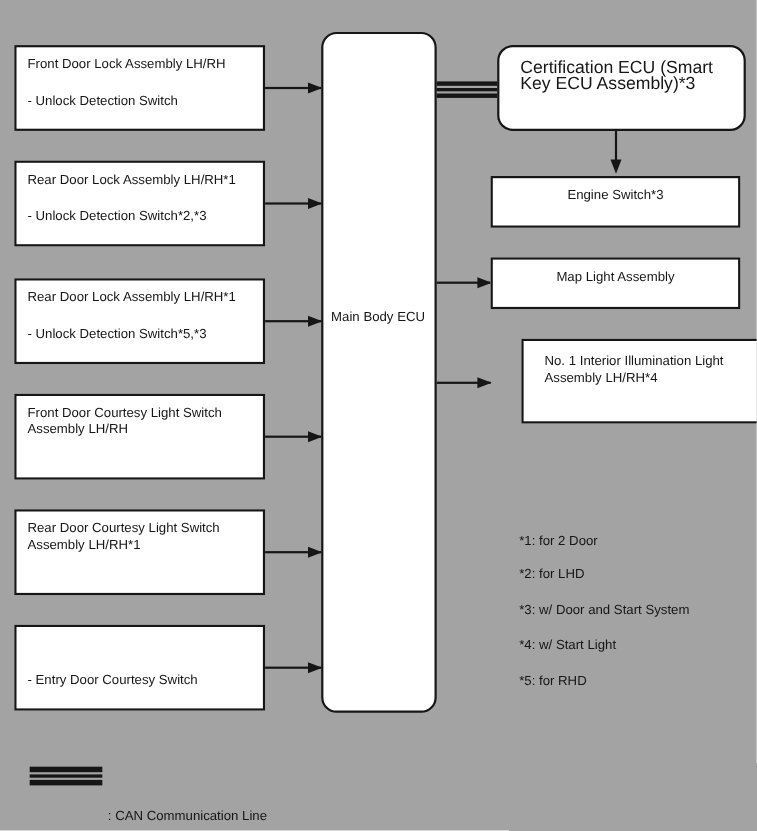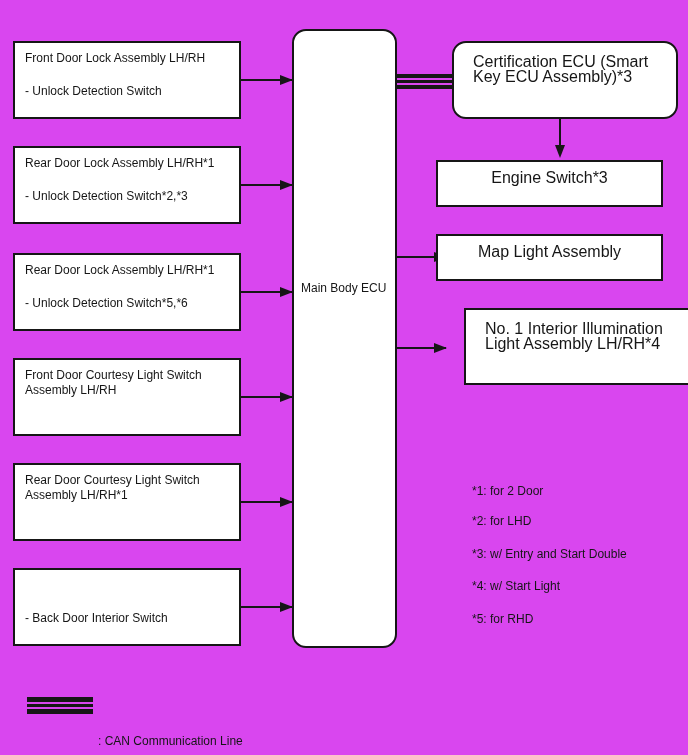--- a/index.html
+++ b/index.html
@@ -6,7 +6,7 @@
   * { margin:0; padding:0; box-sizing:border-box; }
   html,body { background:#fff; }
   body { font-family:"Liberation Sans", sans-serif; color:var(--ink); }
-  .canvas { position:relative; width:688px; height:755px; background:#d946ef; overflow:hidden; }
+  .canvas { position:relative; width:688px; height:755px; background:#a3a3a3; overflow:hidden; }
 
   
   .lbox {

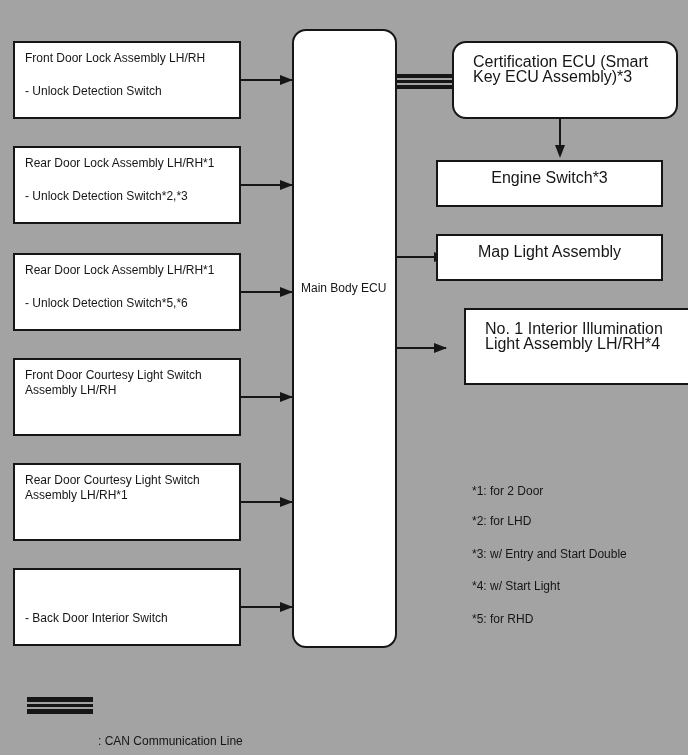--- a/index.html
+++ b/index.html
@@ -18,9 +18,9 @@
   .lbox .d { position:absolute; top:41px; left:10px; right:8px; }
 
   .rbox {
-    position:absolute; left:436px; width:227px;
+    position:absolute; left:446px; width:227px;
     border:2px solid var(--ink); background:#fff;
-    font-size:16px; line-height:15px;
+    font-size:12px; line-height:15px;
   }
   .rbox.small { height:47px; text-align:center; padding-top:8px; }
   .rbox.big   { height:77px;margin-left:28px; }

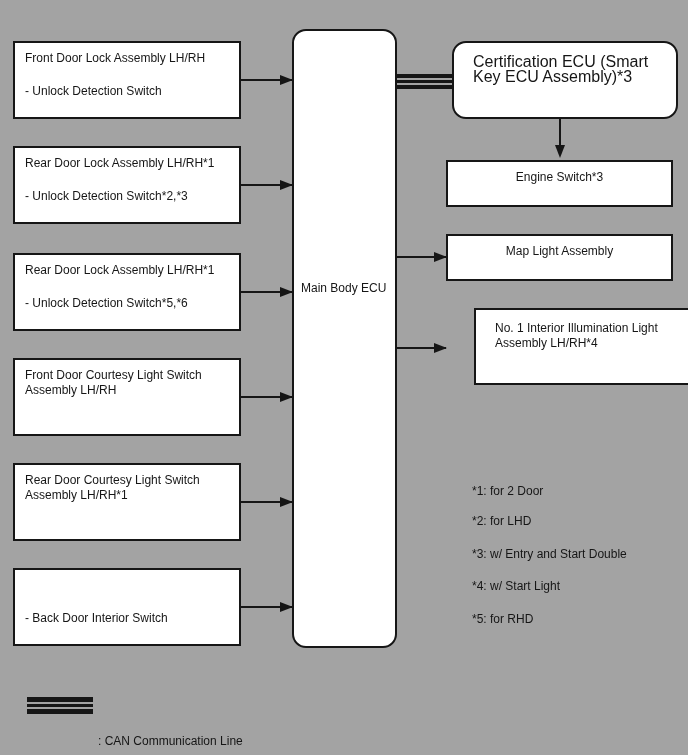--- a/index.html
+++ b/index.html
@@ -86,7 +86,7 @@
   </div>
   <div class="lbox" style="top:253px">
     <div class="t">Rear Door Lock Assembly LH/RH*1</div>
-    <div class="d">- Unlock Detection Switch*5,*6</div>
+    <div class="d">- Unlock Detection Switch*5,*3</div>
   </div>
   <div class="lbox" style="top:358px">
     <div class="t">Front Door Courtesy Light Switch Assembly LH/RH</div>

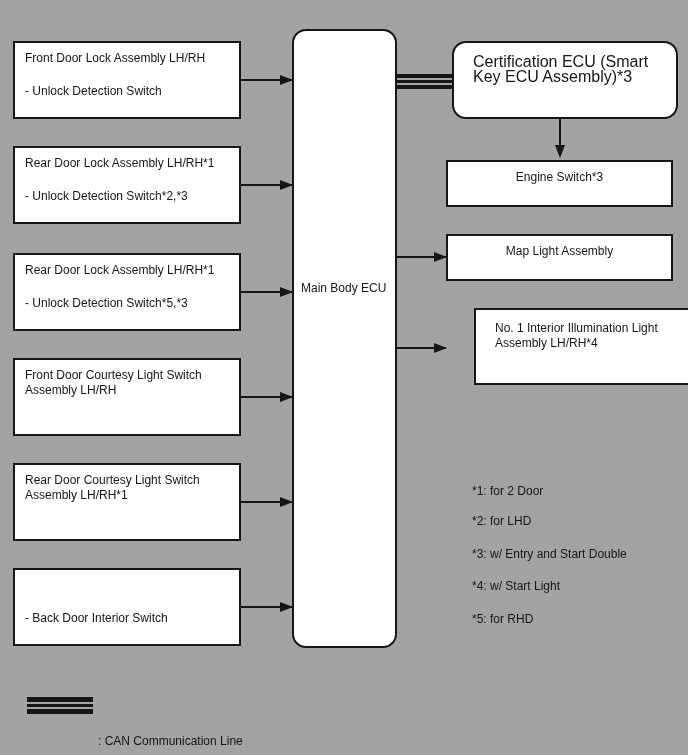--- a/index.html
+++ b/index.html
@@ -143,7 +143,7 @@
 
   <div class="footnote" style="top:484px">*1: for 2 Door</div>
   <div class="footnote" style="top:514px">*2: for LHD</div>
-  <div class="footnote" style="top:547px">*3: w/ Entry and Start Double</div>
+  <div class="footnote" style="top:547px">*3: w/ Door and Start System</div>
   <div class="footnote" style="top:579px">*4: w/ Start Light</div>
   <div class="footnote" style="top:612px">*5: for RHD</div>
 

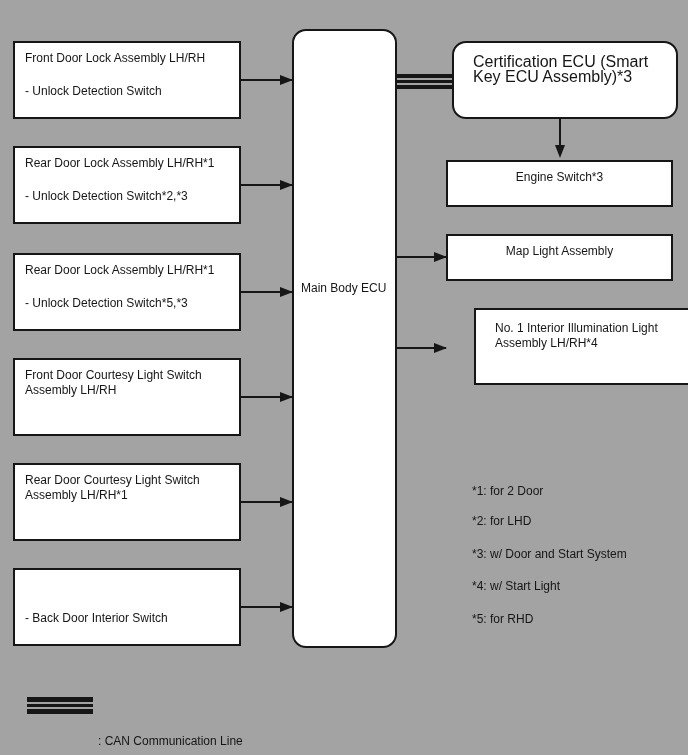--- a/index.html
+++ b/index.html
@@ -97,7 +97,7 @@
     <div class="d"></div>
   </div>
   <div class="lbox" style="top:568px">
-    <div class="d">- Back Door Interior Switch</div>
+    <div class="d">- Entry Door Courtesy Switch</div>
   </div>
 
   <div class="arrow-h" style="left:241px; top:79px;  width:51px"></div>

